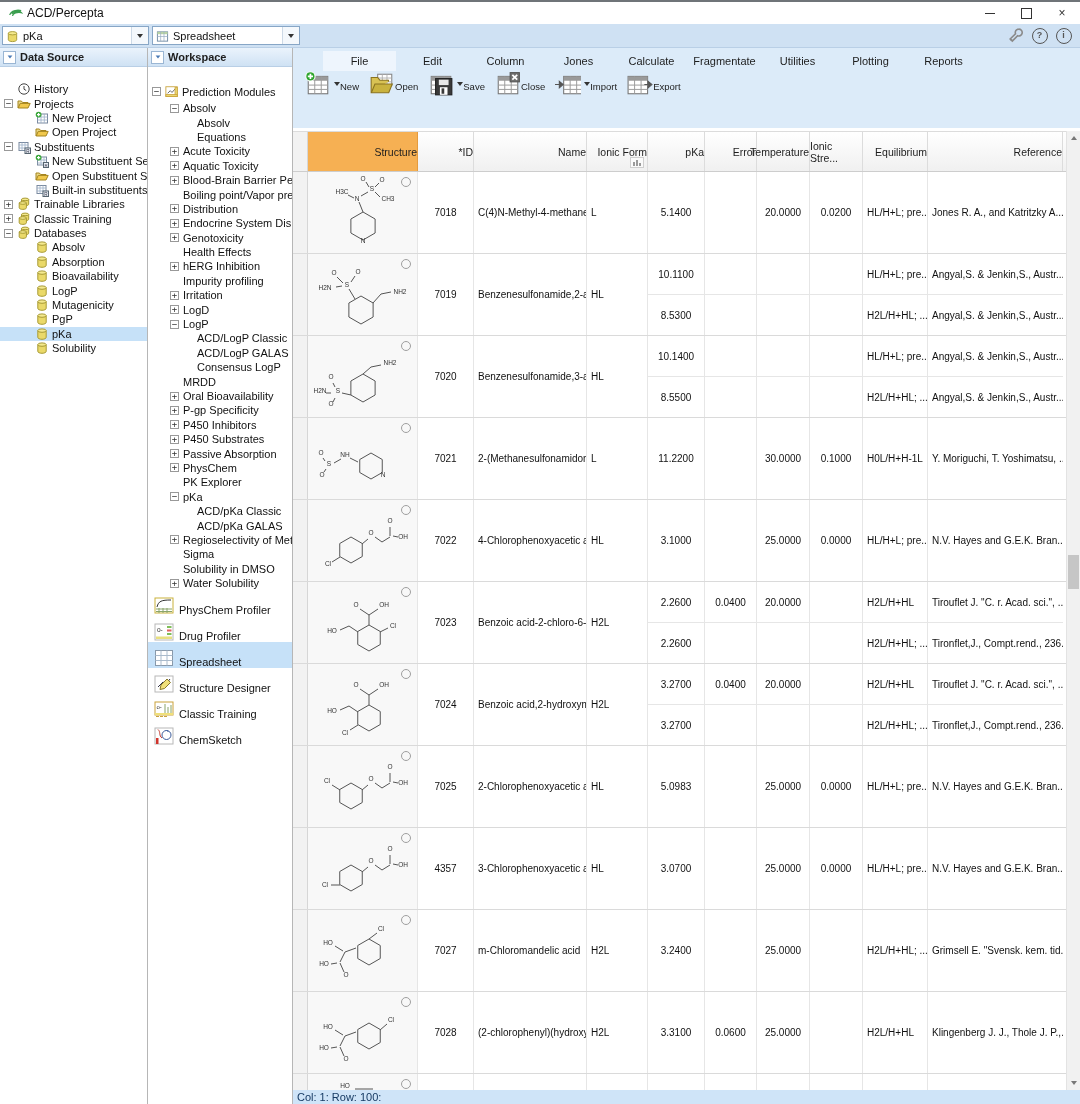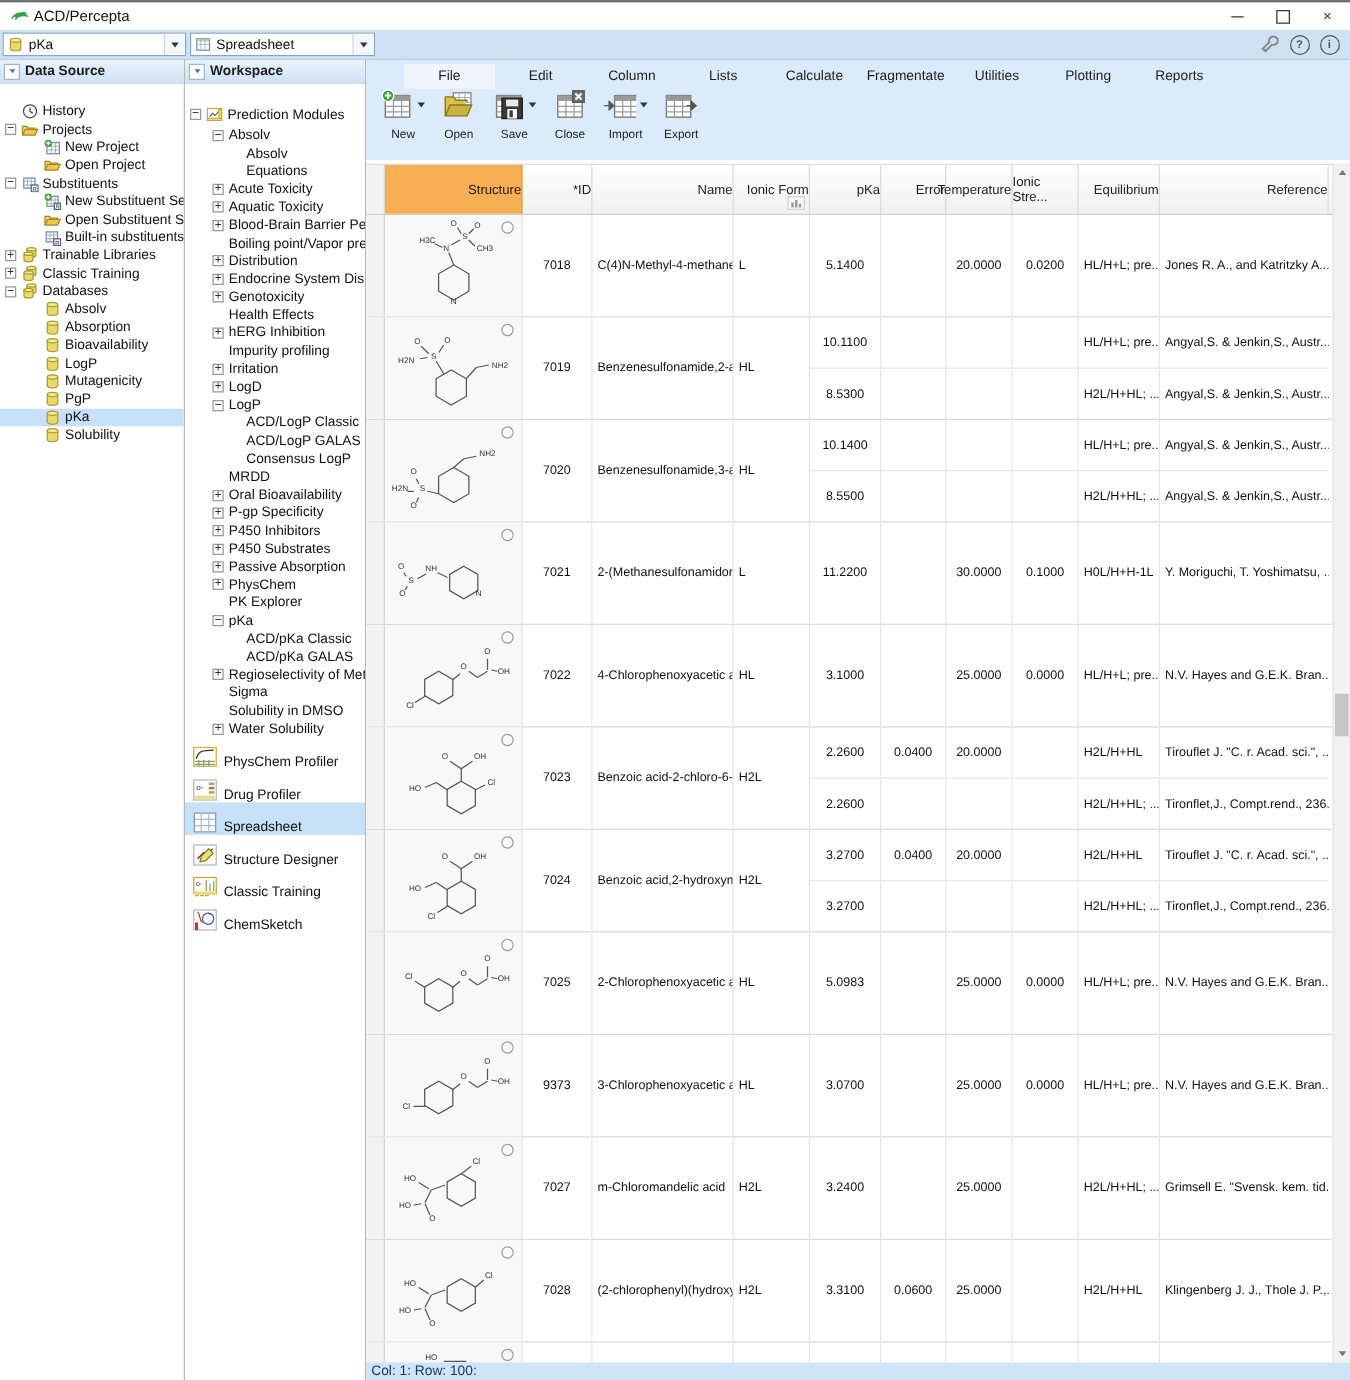--- a/index.html
+++ b/index.html
@@ -603,7 +603,7 @@
       <div class="tab active">File</div>
       <div class="tab">Edit</div>
       <div class="tab">Column</div>
-      <div class="tab">Lists</div>
+      <div class="tab">Jones</div>
       <div class="tab">Calculate</div>
       <div class="tab">Fragmentate</div>
       <div class="tab">Utilities</div>

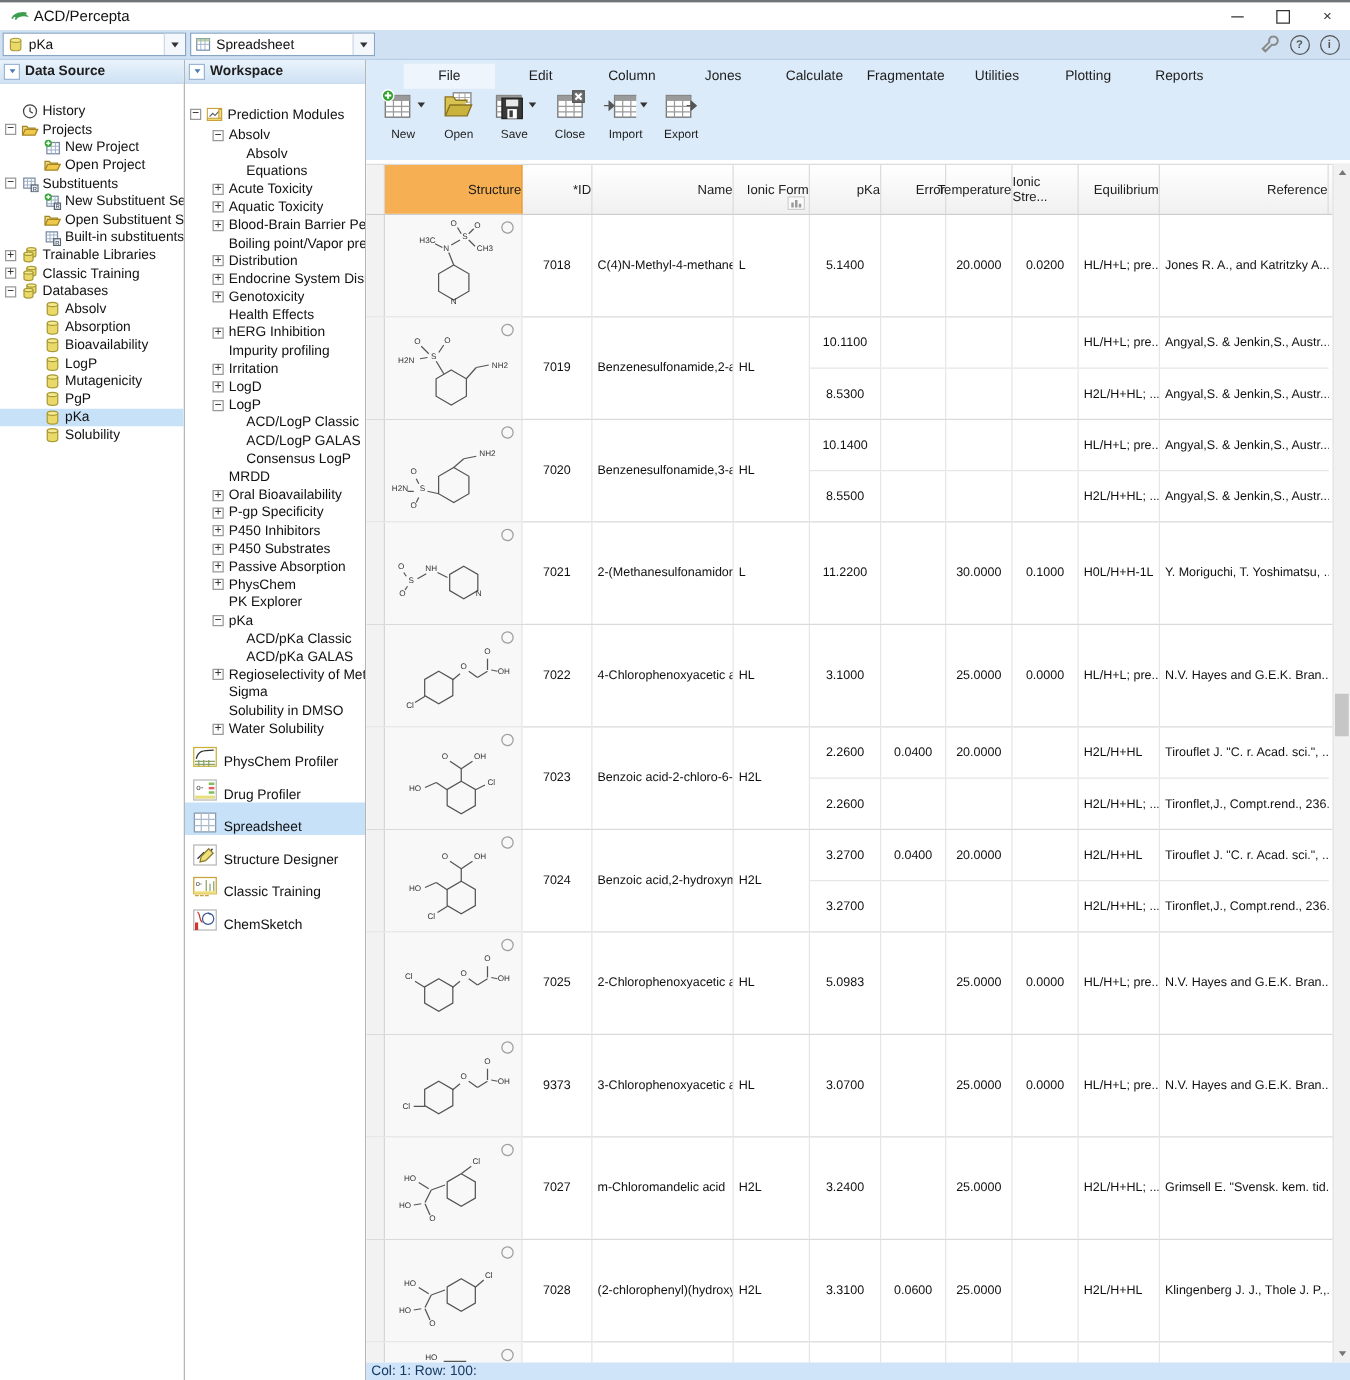--- a/index.html
+++ b/index.html
@@ -51,7 +51,7 @@
   .tab{width:73px;text-align:center;font-size:11px;line-height:20px;color:#1d1d1d;}
   .tab.active{background:#eef5fd;}
   .toolbar{position:absolute;left:300px;top:68px;height:58px;display:flex;align-items:flex-start;}
-  .tbtn{margin:0 5px;display:flex;flex-direction:column;align-items:center;min-width:34px;}
+  .tbtn{margin:0 5px;display:flex;align-items:center;min-width:34px;}
   .tbtn .icwrap{height:28px;display:flex;align-items:center;}
   .tbtn .lbl{font-size:9.5px;color:#1d1d1d;margin-top:4px;}
   .tbtn svg{width:26px;height:26px;}

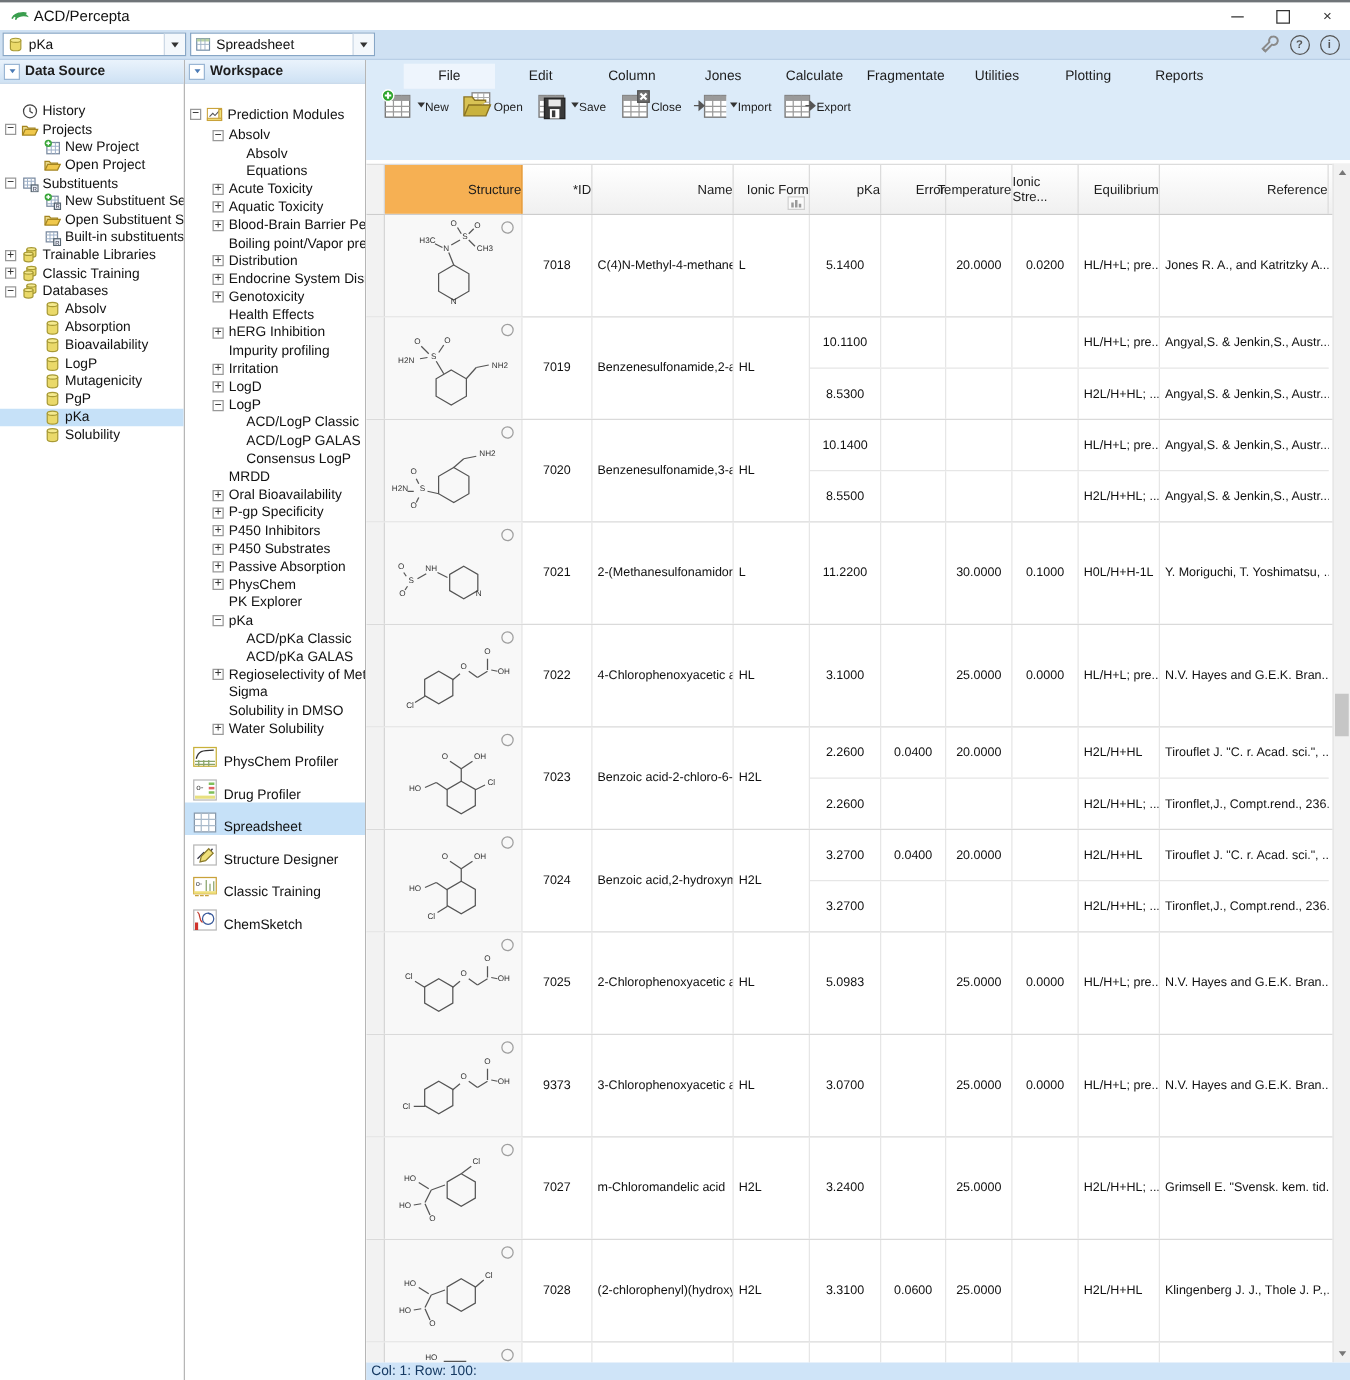--- a/index.html
+++ b/index.html
@@ -1041,7 +1041,7 @@
             </svg>
             <span class="scircle"></span>
           </div>
-          <div class="cell" style="width: 56px;">9373</div>
+          <div class="cell" style="width: 56px;">4357</div>
           <div class="cell left" style="width: 113px;">3-Chlorophenoxyacetic acid</div>
           <div class="cell left" style="width: 61px;">HL</div>
           <div class="entries" style="width: 415px;">

